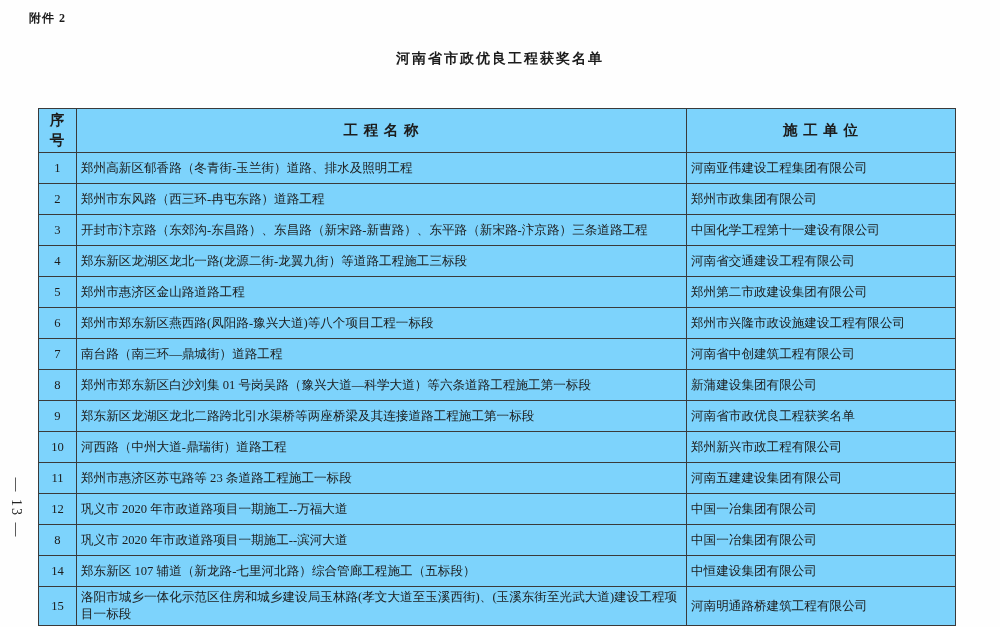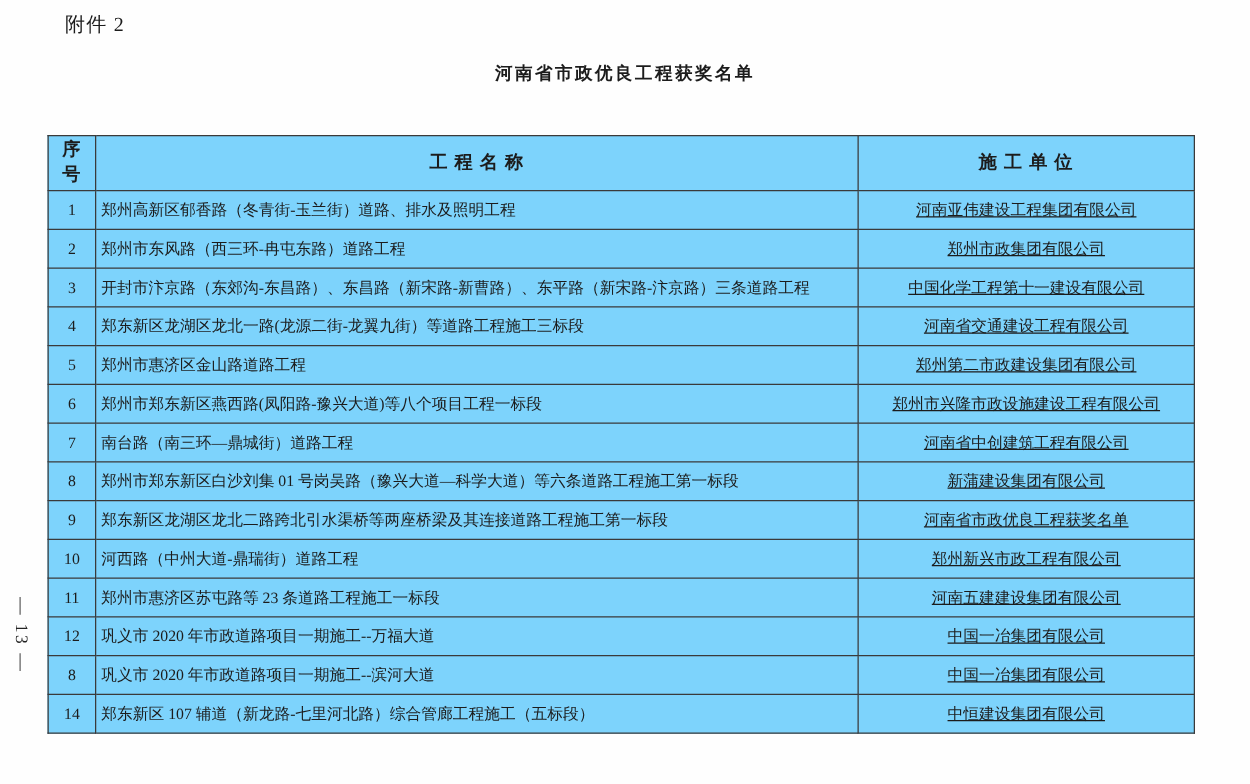--- a/index.html
+++ b/index.html
@@ -16,8 +16,8 @@
     background:#fefefe;
   }
   .attachment-label{
-    position:absolute;left:52px;top:10px;
-    font-size:16px;font-weight:normal;letter-spacing:1px;
+    position:absolute;left:29px;top:10px;
+    font-size:12px;font-weight:bold;letter-spacing:1px;
   }
   .doc-title{
     position:absolute;left:0;top:50px;width:100%;

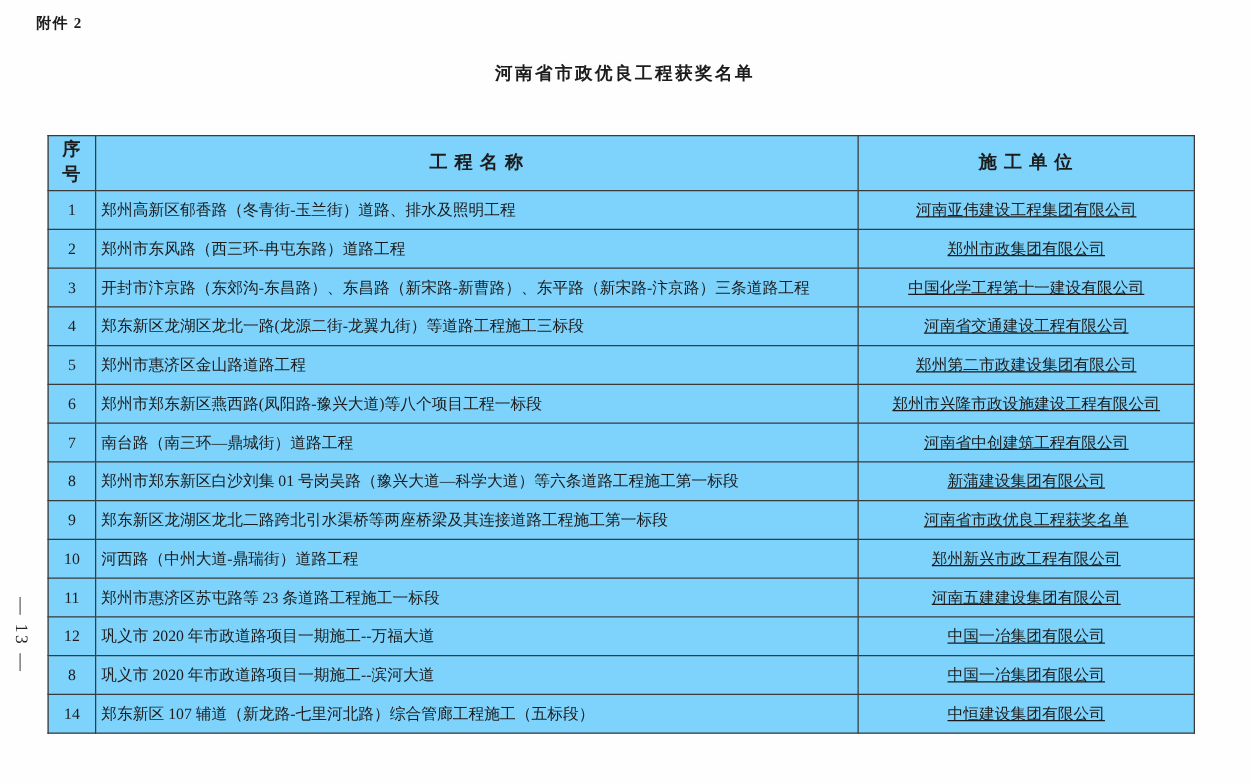--- a/index.html
+++ b/index.html
@@ -62,7 +62,7 @@
   }
   td.cell-no{text-align:center;font-size:13px;}
   td.cell-project{text-align:left;padding-left:7px;}
-  td.cell-contractor{text-align:center;padding-left:8px;text-decoration:underline;}
+  td.cell-contractor{text-align:left;padding-left:8px;}
 </style>
 </head>
 <body>

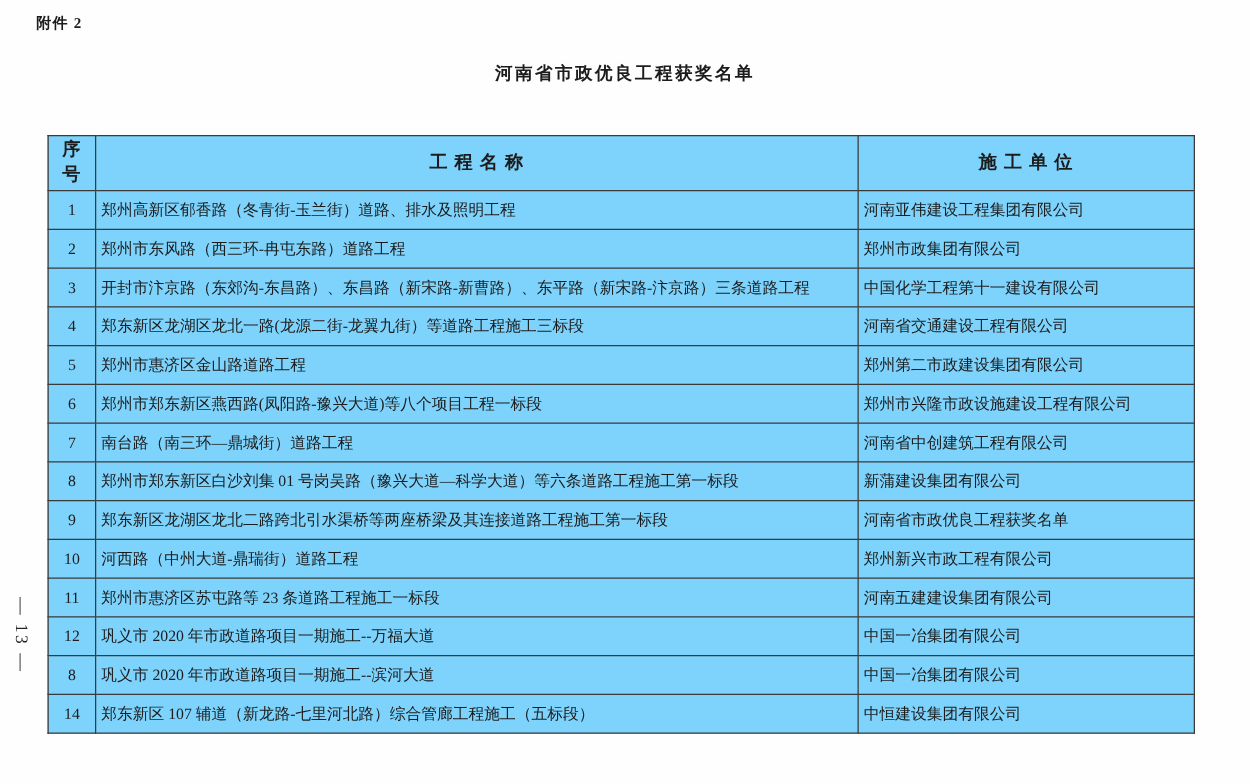--- a/index.html
+++ b/index.html
@@ -173,6 +173,11 @@
       <td class="cell-contractor">中恒建设集团有限公司</td>
     </tr>
 
+    <tr>
+      <td class="cell-no">15</td>
+      <td class="cell-project">洛阳市城乡一体化示范区住房和城乡建设局玉林路(孝文大道至玉溪西街)、(玉溪东街至光武大道)建设工程项目一标段</td>
+      <td class="cell-contractor">河南明通路桥建筑工程有限公司</td>
+    </tr>
   </tbody>
   </table>
 

